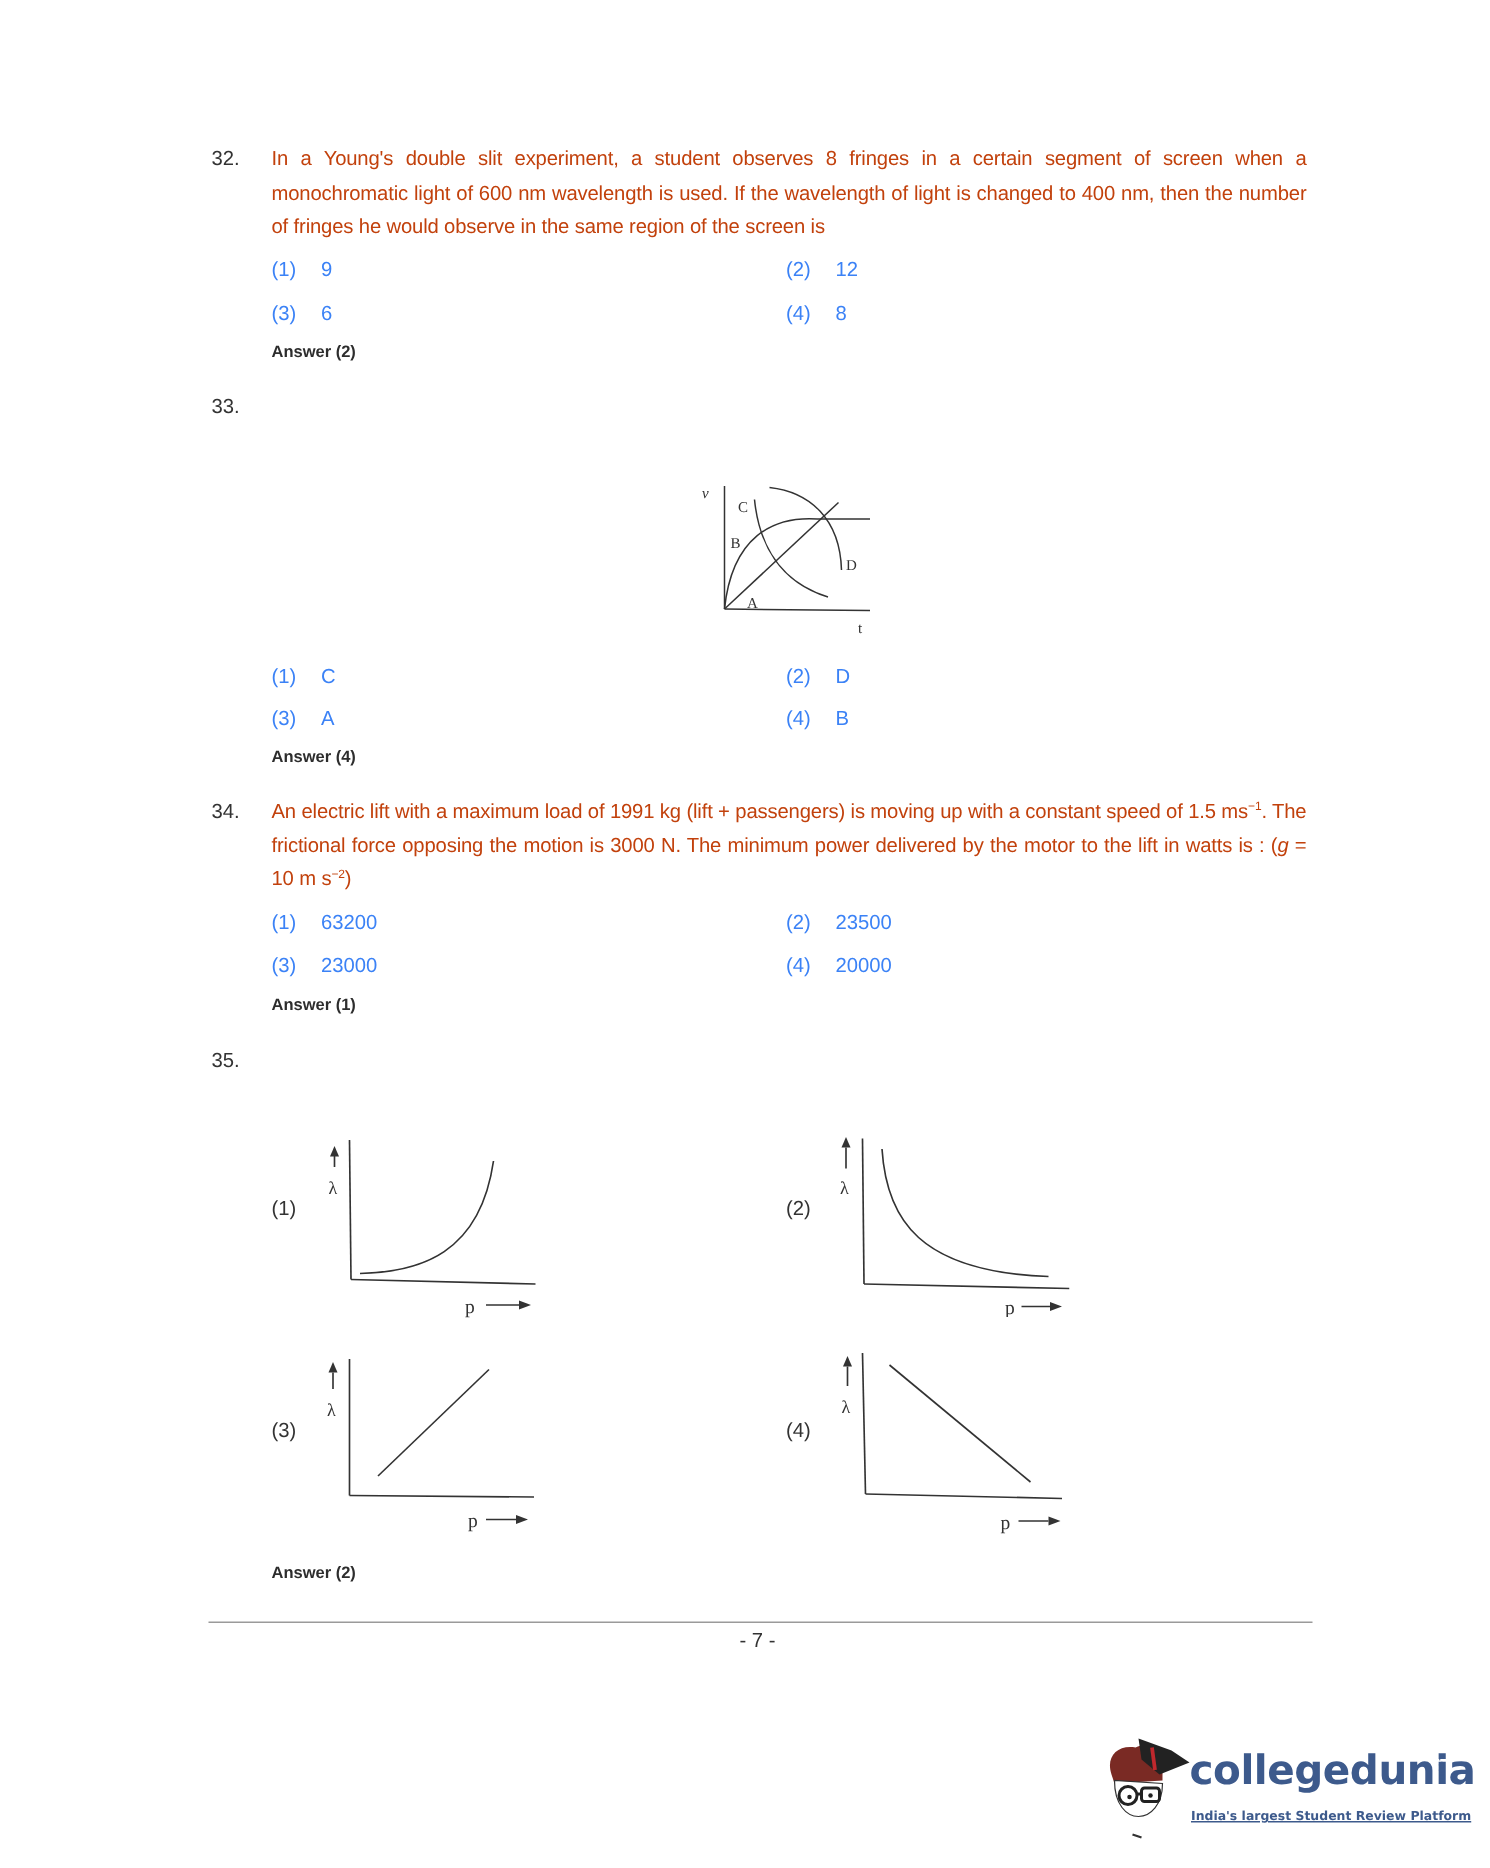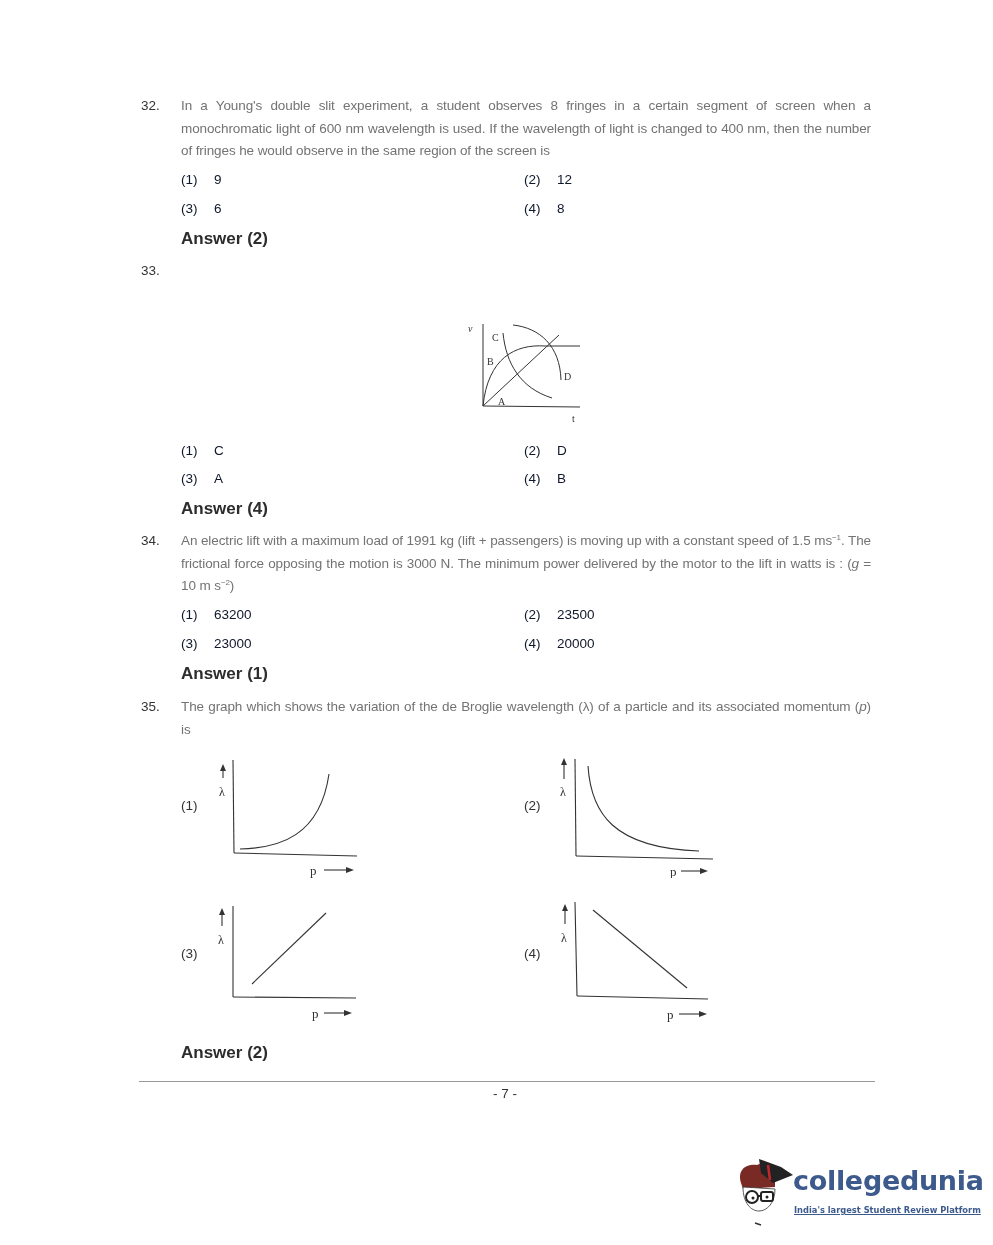--- a/index.html
+++ b/index.html
@@ -14,7 +14,7 @@
   }
   .qtext {
     position: absolute; left: 181px; width: 690px; font-size: 13.5px;
-    line-height: 22.5px; text-align: justify; color: #737373;
+    line-height: 22.5px; text-align: justify; color: #c2410c;
     letter-spacing: -0.1px;
   }
   .opt {

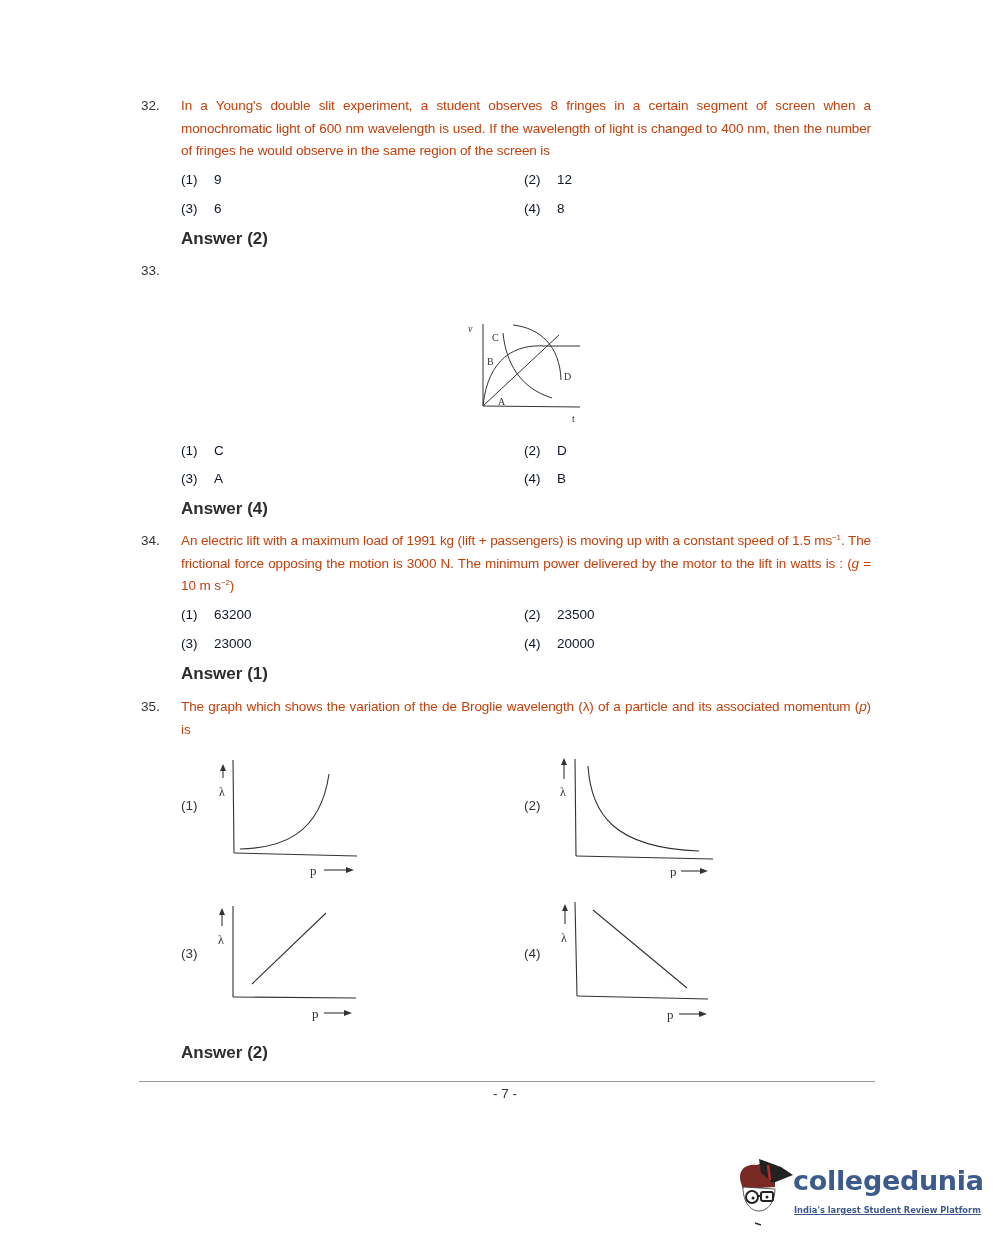--- a/index.html
+++ b/index.html
@@ -18,7 +18,7 @@
     letter-spacing: -0.1px;
   }
   .opt {
-    position: absolute; font-size: 13.5px; color: #0f172a;
+    position: absolute; font-size: 13.5px; color: #3b82f6;
   }
   .opt .onum { display: inline-block; width: 33px; }
   .answer {

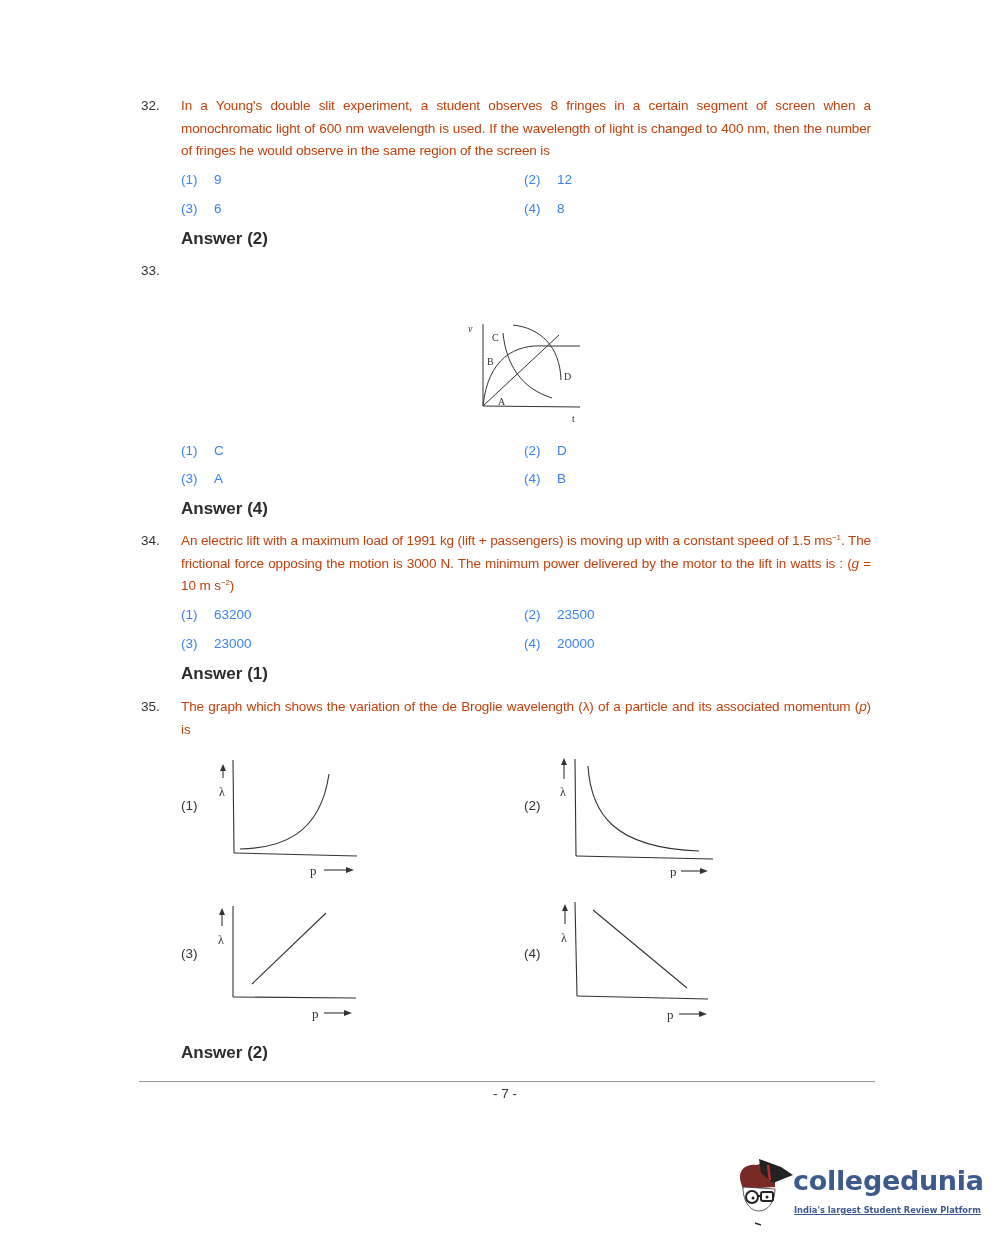--- a/index.html
+++ b/index.html
@@ -22,7 +22,7 @@
   }
   .opt .onum { display: inline-block; width: 33px; }
   .answer {
-    position: absolute; left: 181px; font-size: 17px; font-weight: bold; color: #2d2d2d;
+    position: absolute; left: 181px; font-size: 11px; font-weight: bold; color: #2d2d2d;
   }
   .fig { position: absolute; }
   .figlabel { position: absolute; font-size: 13.5px; color: #333; }

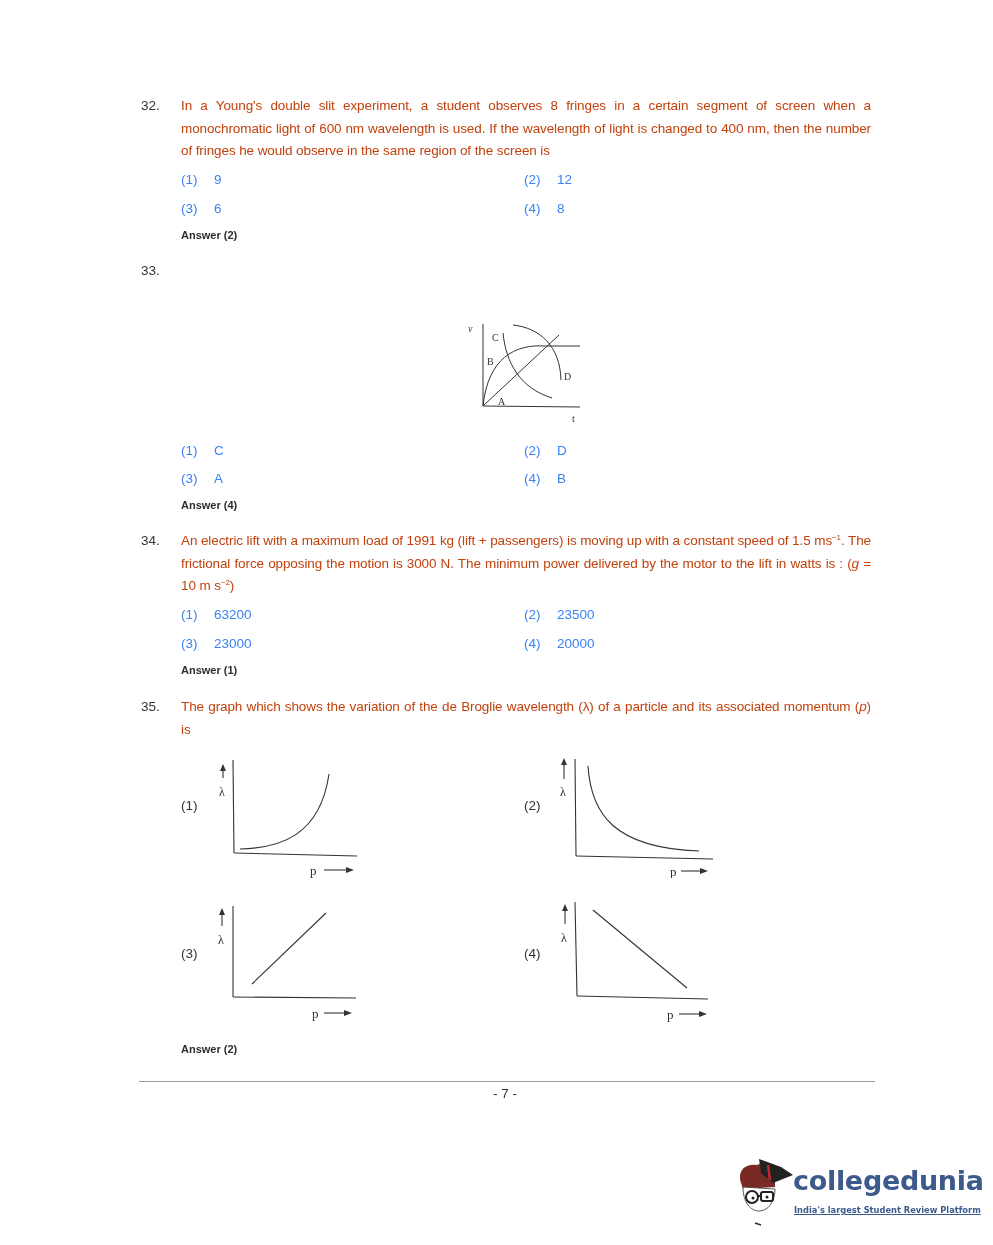--- a/index.html
+++ b/index.html
@@ -103,7 +103,6 @@
   <div class="answer" style="top:646px">Answer (1)</div>
 
   <div class="qnum" style="top:681px">35.</div>
-  <div class="qtext" style="top:678px"><span>The graph which shows the variation of the de Broglie wavelength (λ) of a particle and its associated momentum (</span><i>p</i><span>) is</span></div>
 
   <div class="figlabel" style="left:181px;top:780px">(1)</div>
   <svg class="fig" style="left:210px;top:738px" width="160" height="125" viewBox="0 0 160 125">

